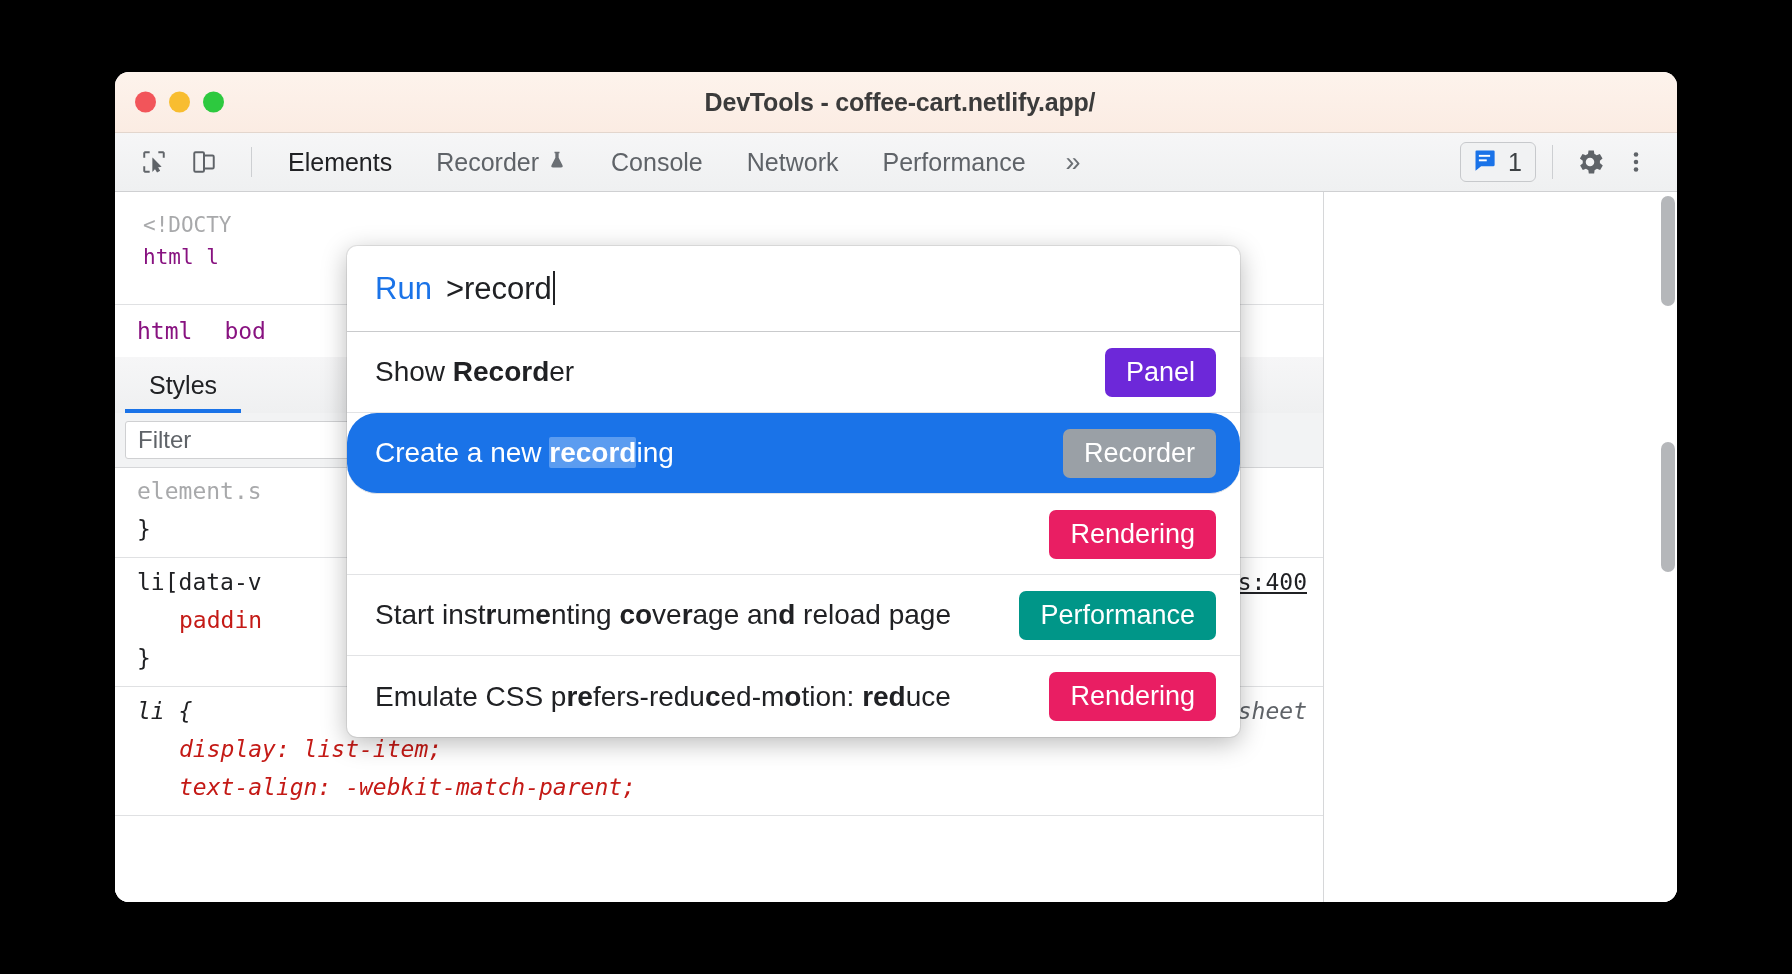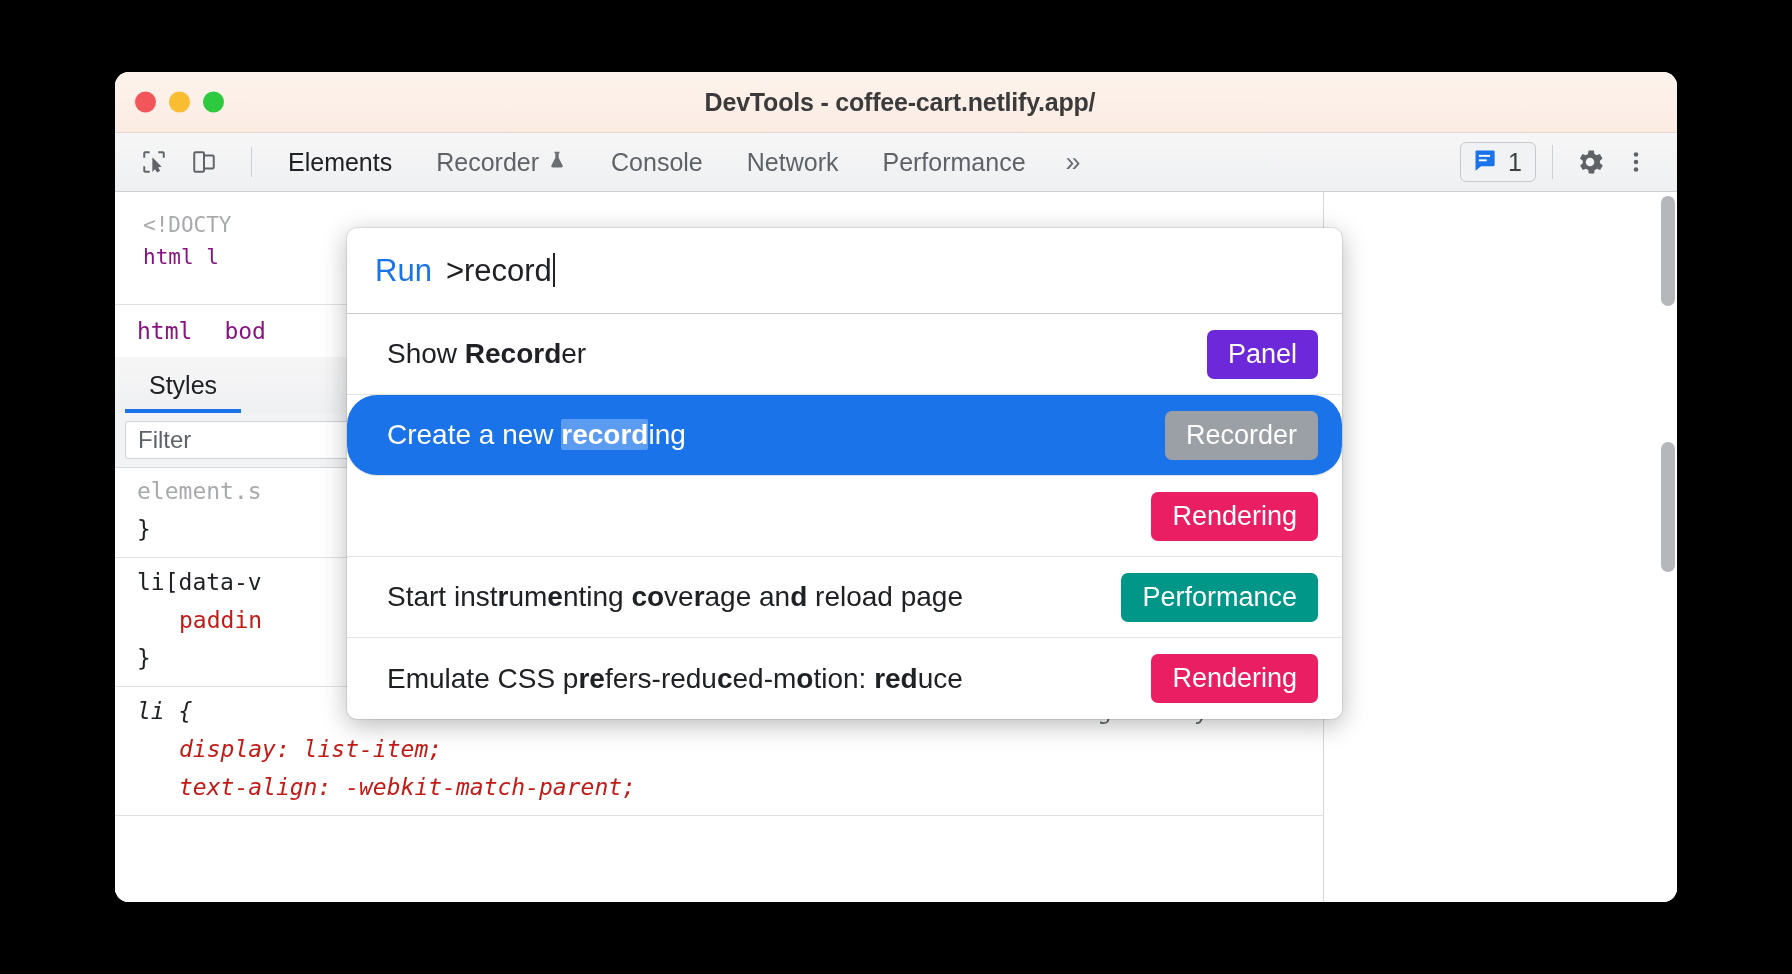--- a/index.html
+++ b/index.html
@@ -292,8 +292,8 @@
   .palette {
     position: absolute;
     left: 232px;
-    top: 156px;
-    width: 995px;
+    top: 174px;
+    width: 893px;
     background: #ffffff;
     border-radius: 10px;
     box-shadow: 0 6px 26px rgba(0,0,0,0.28), 0 0 0 1px rgba(0,0,0,0.08);

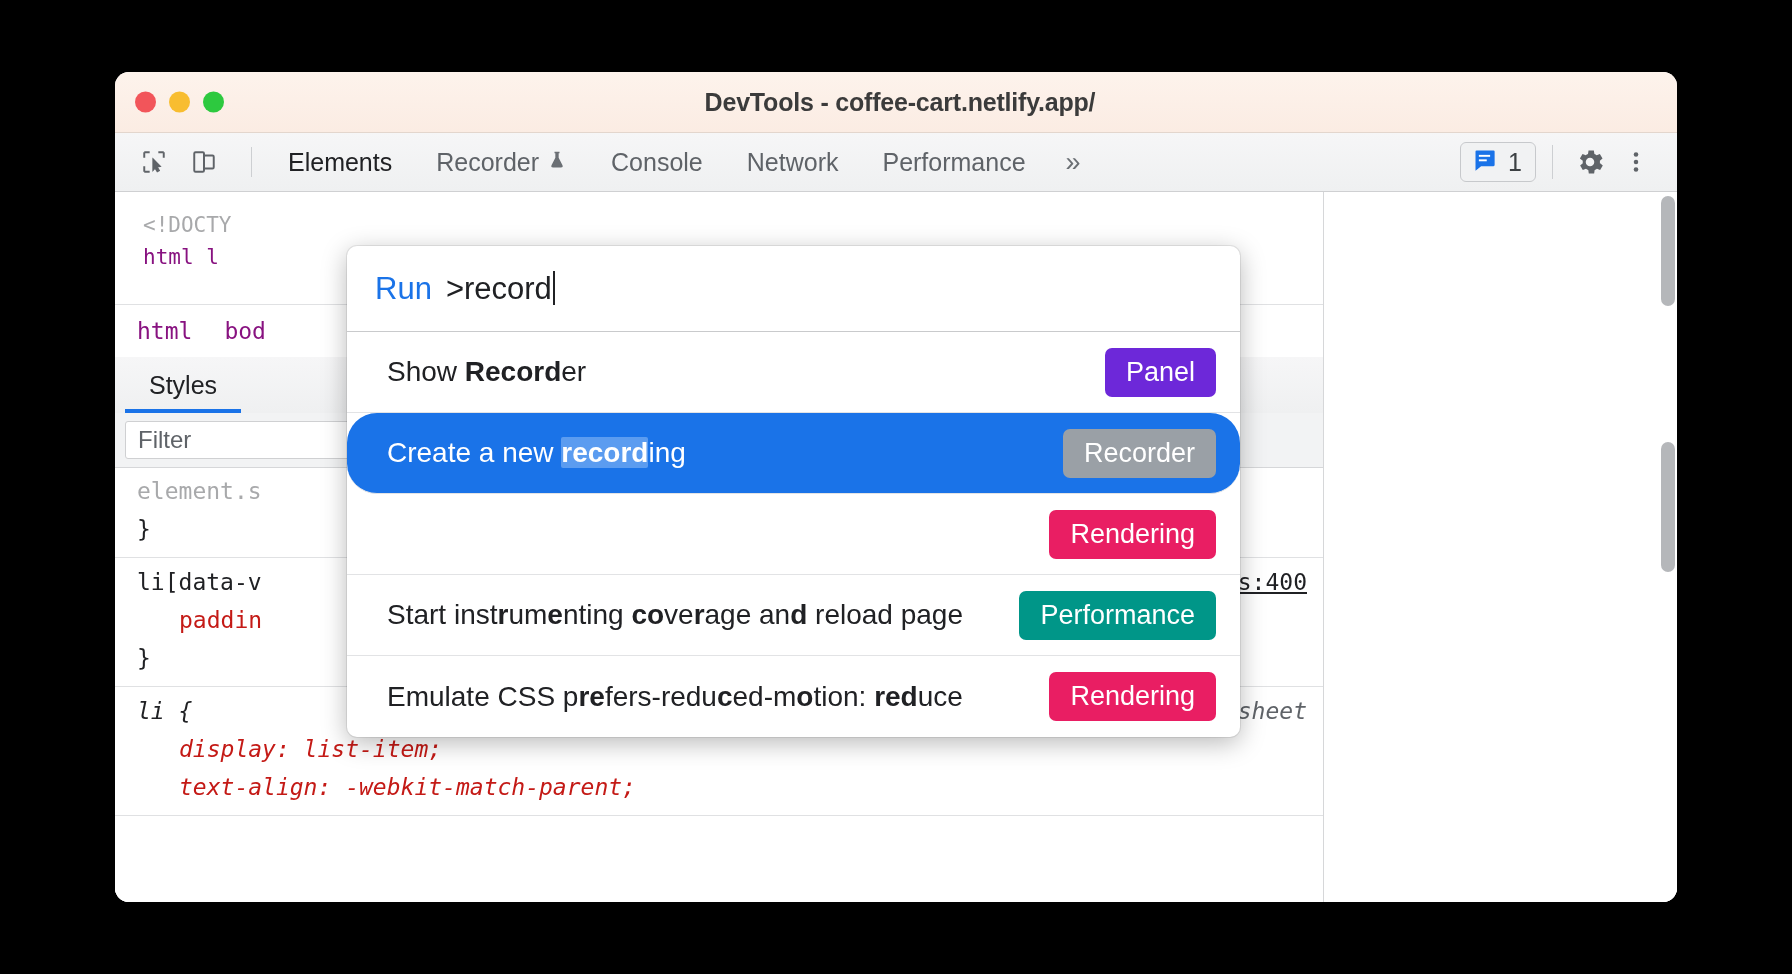--- a/index.html
+++ b/index.html
@@ -331,7 +331,7 @@
     height: 81px;
     display: flex;
     align-items: center;
-    padding: 0 24px 0 40px;
+    padding: 0 24px 0 28px;
     border-bottom: 1px solid #e2e3e5;
     box-sizing: border-box;
     text-align: center;

